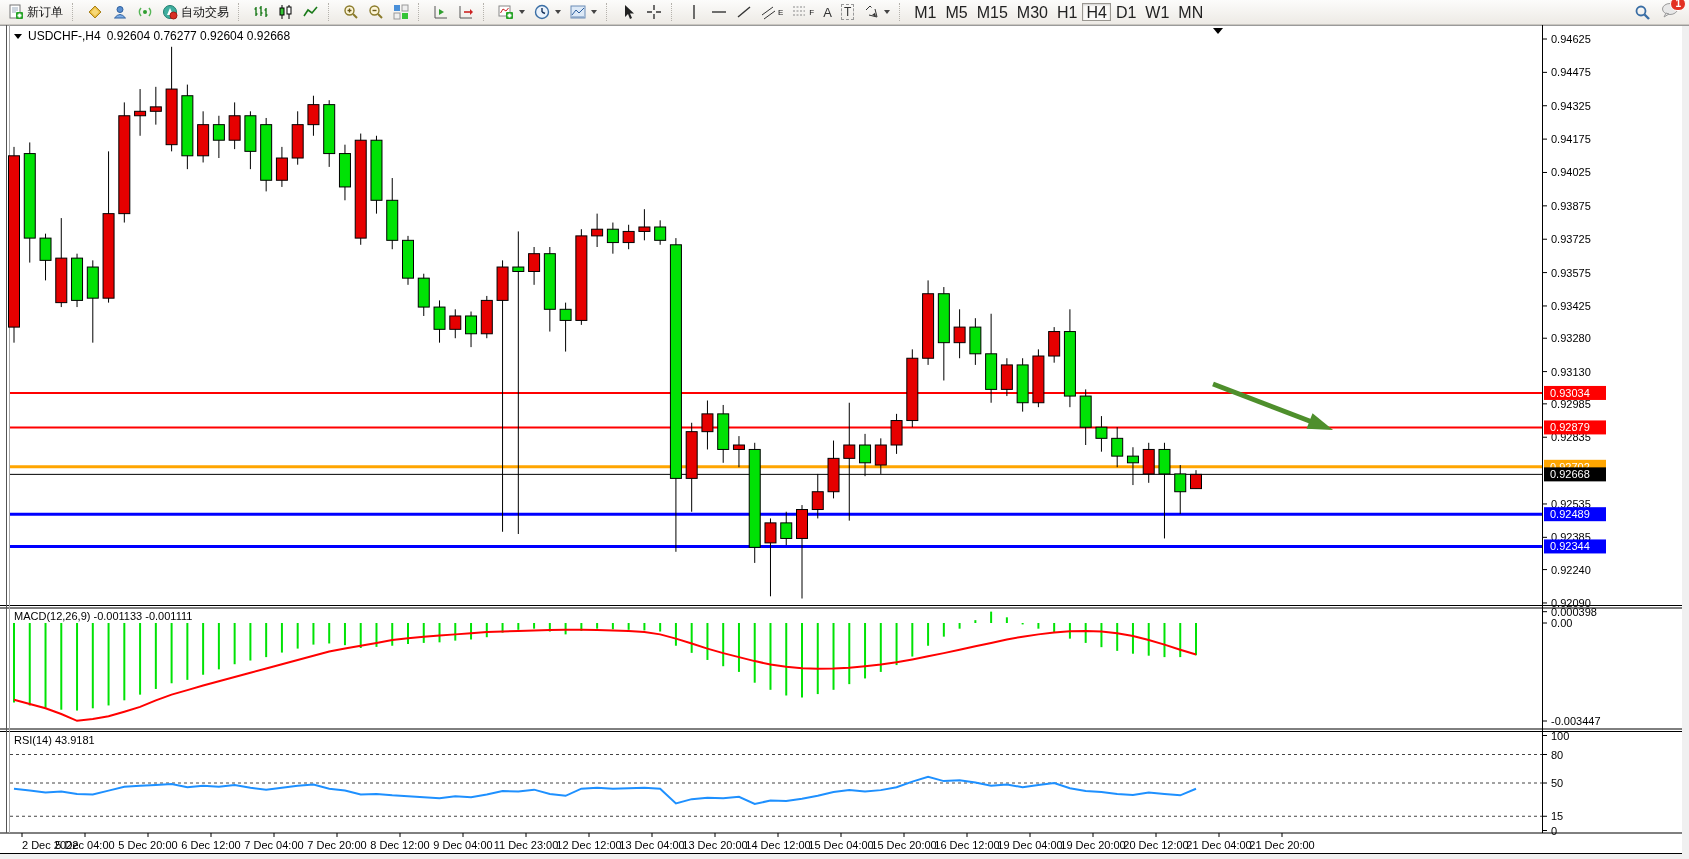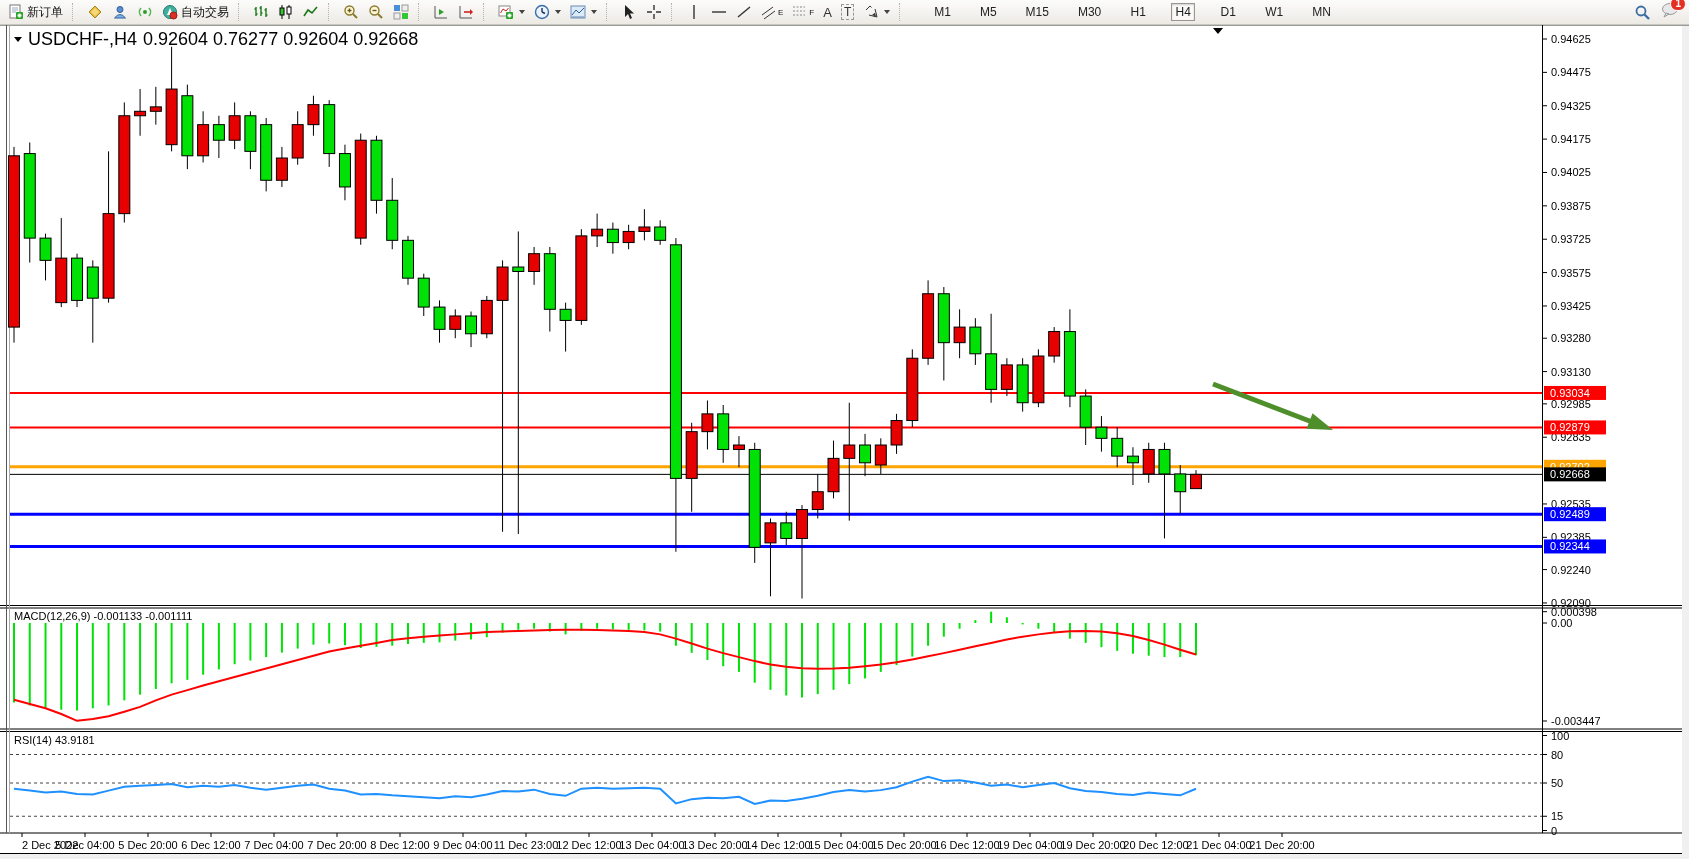--- a/index.html
+++ b/index.html
@@ -11,8 +11,8 @@
   .tbtn svg{display:block;}
   .sep{width:6px;height:18px;border-left:1px dotted #b5b2ac;margin:0 3px 0 4px;}
   .caret{width:0;height:0;border-left:3px solid transparent;border-right:3px solid transparent;border-top:4px solid #444;margin-left:2px;}
-  .tf{height:18px;min-width:24px;border:1px solid transparent;background:transparent;font-size:12px;color:#222;
-    padding:0 3px;margin-left:20px;}
+  .tf{height:18px;min-width:24px;border:1px solid transparent;background:transparent;font-size:16px;color:#222;
+    padding:0 3px;}
   .tf.active{border:1px solid #9a9791;background:#fbfaf8;box-shadow:inset 0 1px 2px rgba(0,0,0,.18);}
   #tb-right{margin-left:auto;display:flex;align-items:center;gap:6px;padding-right:6px;}
   .badge{position:absolute;top:-5px;right:-7px;background:#e33022;color:#fff;border-radius:8px;

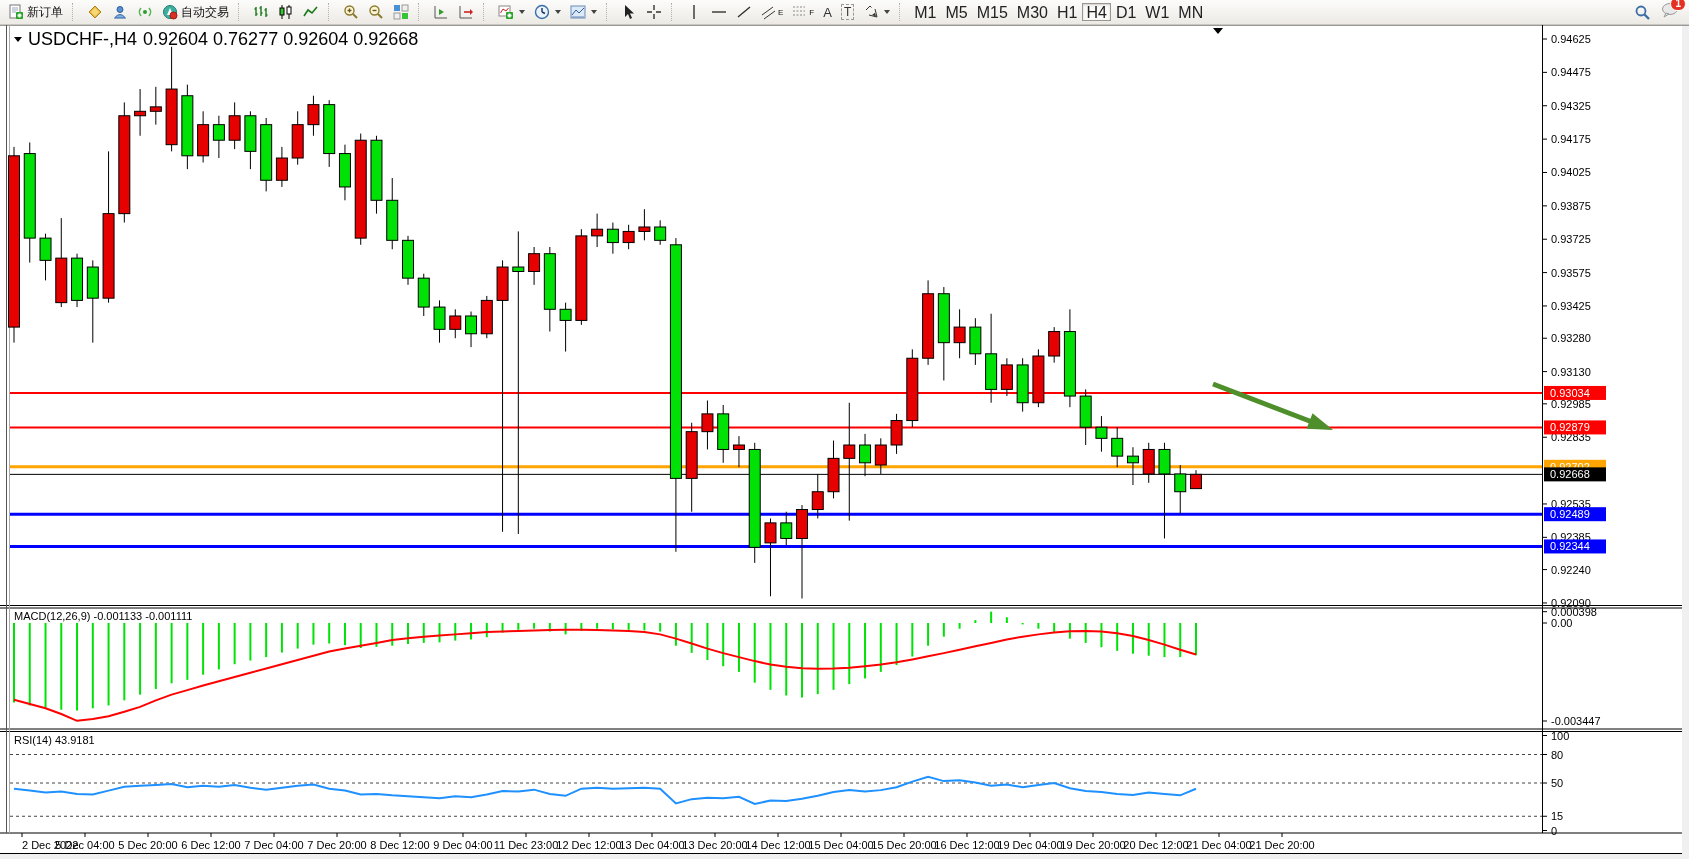--- a/index.html
+++ b/index.html
@@ -20,7 +20,7 @@
   #chat-wrap{position:relative;}
   #chart-wrap{position:relative;width:1689px;height:835px;}
   #chart-svg{display:block;}
-  #chart-title{position:absolute;left:14px;top:4px;font-size:18px;color:#000;display:flex;align-items:center;gap:6px;}
+  #chart-title{position:absolute;left:14px;top:4px;font-size:12px;color:#000;display:flex;align-items:center;gap:6px;}
   #chart-title .tri{width:0;height:0;border-left:4px solid transparent;border-right:4px solid transparent;border-top:5px solid #000;display:inline-block;}
   #chart-title b{font-weight:normal;}
   text{font-family:"Liberation Sans",sans-serif;}

